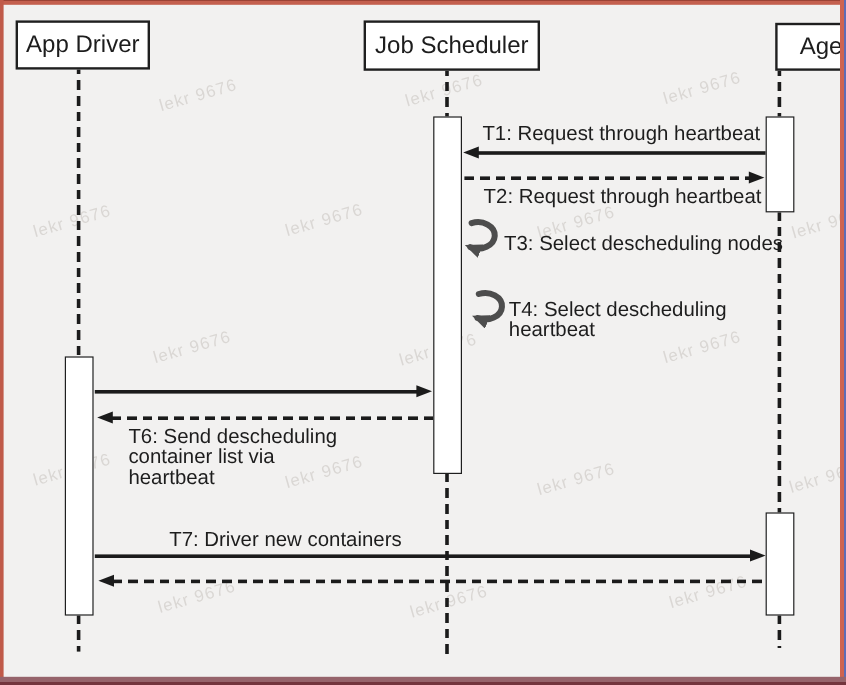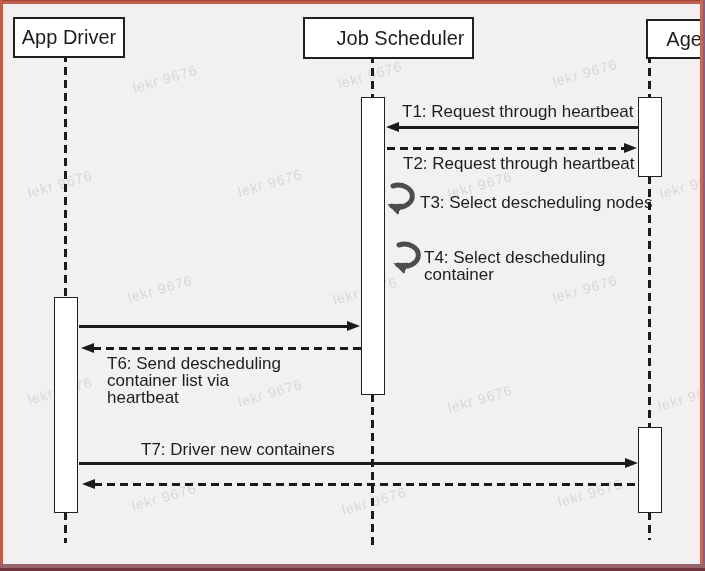--- a/index.html
+++ b/index.html
@@ -76,7 +76,7 @@
   <div class="actor-box" style="left:13px;top:17px;width:108px;height:37px;">
     <span>App Driver</span>
   </div>
-  <div class="actor-box" style="left:303px;top:17px;width:143px;height:38px;padding-left:24px;">
+  <div class="actor-box" style="left:303px;top:17px;width:143px;height:38px;">
     <span>Job Scheduler</span>
   </div>
   <div class="actor-box" style="left:630px;top:19px;width:89px;height:36px;margin-left:16px;">

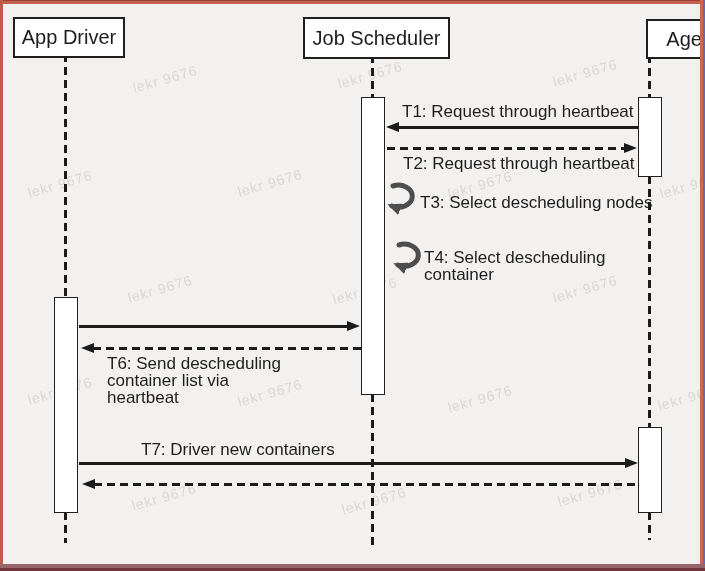--- a/index.html
+++ b/index.html
@@ -124,7 +124,7 @@
     </defs>
     <path d="M11,5 A14,11 0 1 1 10,25" fill="none" stroke="#4d4d4d" stroke-width="5" stroke-linecap="round" marker-end="url(#lh4)"></path>
   </svg>
-  <div class="msg-label" style="left:424px;top:249px;width:185px;">T4: Select descheduling container</div>
+  <div class="msg-label" style="left:424px;top:249px;width:185px;">T4: Select descheduling heartbeat</div>
 
   <div class="msg-solid" style="left:79px;top:325px;width:269px;"></div>
   <div class="ah right" style="left:347px;top:321px;"></div>

